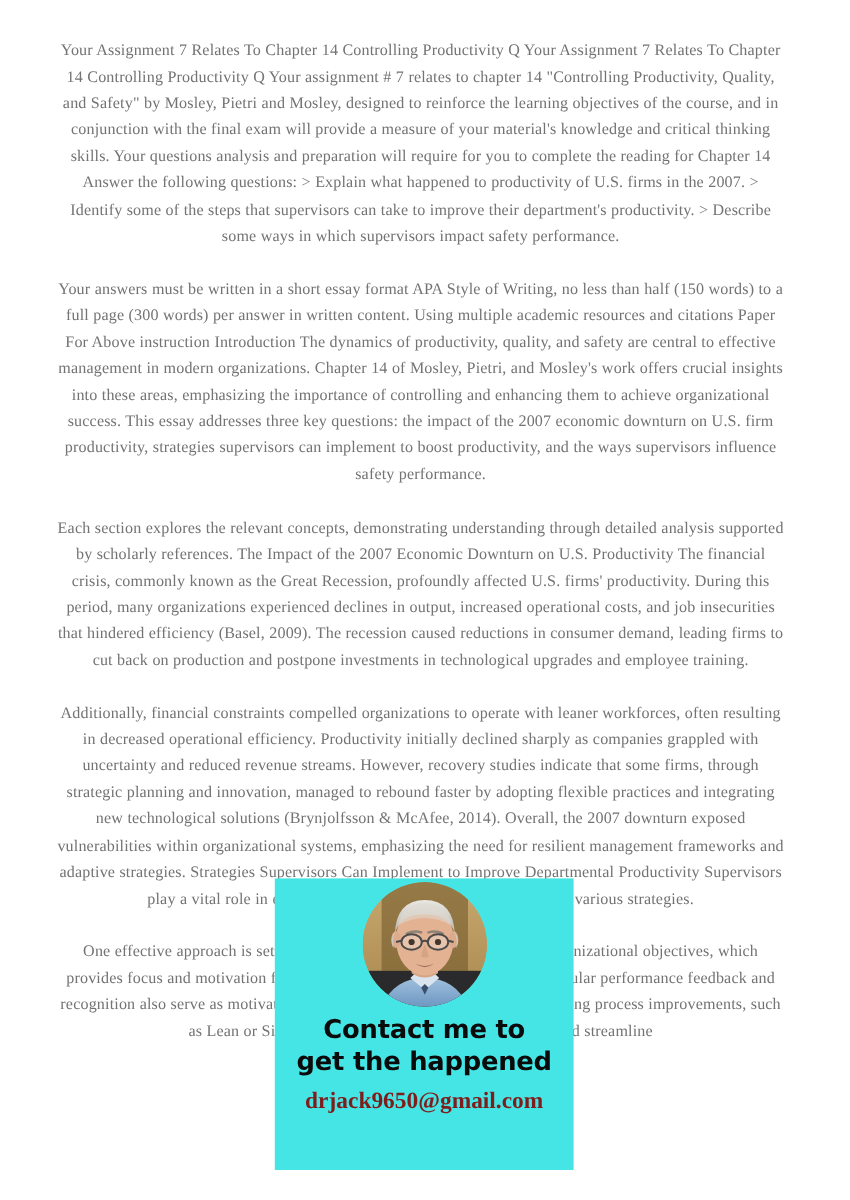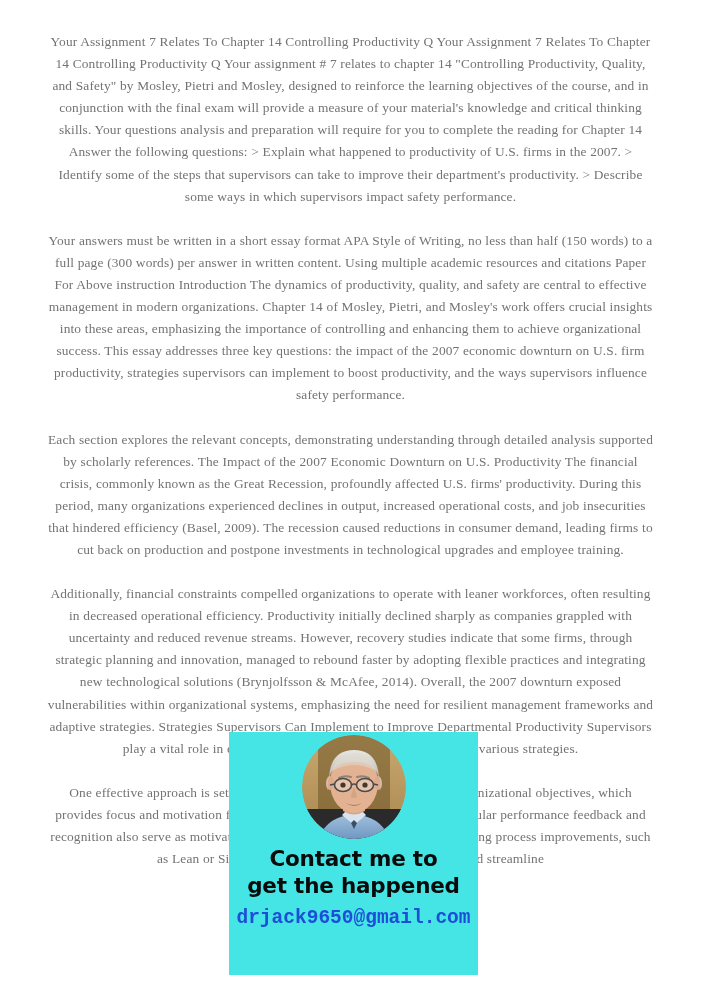--- a/index.html
+++ b/index.html
@@ -87,11 +87,11 @@
   #contact-email {
     margin-top: 7px;
     text-align: center;
-    font-family: Liberation Mono, monospace;
+    font-family: Liberation Serif, serif;
     font-weight: bold;
     font-size: 19.5px;
     line-height: 24px;
-    color: #1d4ed8;
+    color: #7f1d1d;
   }
 </style>
 </head>

